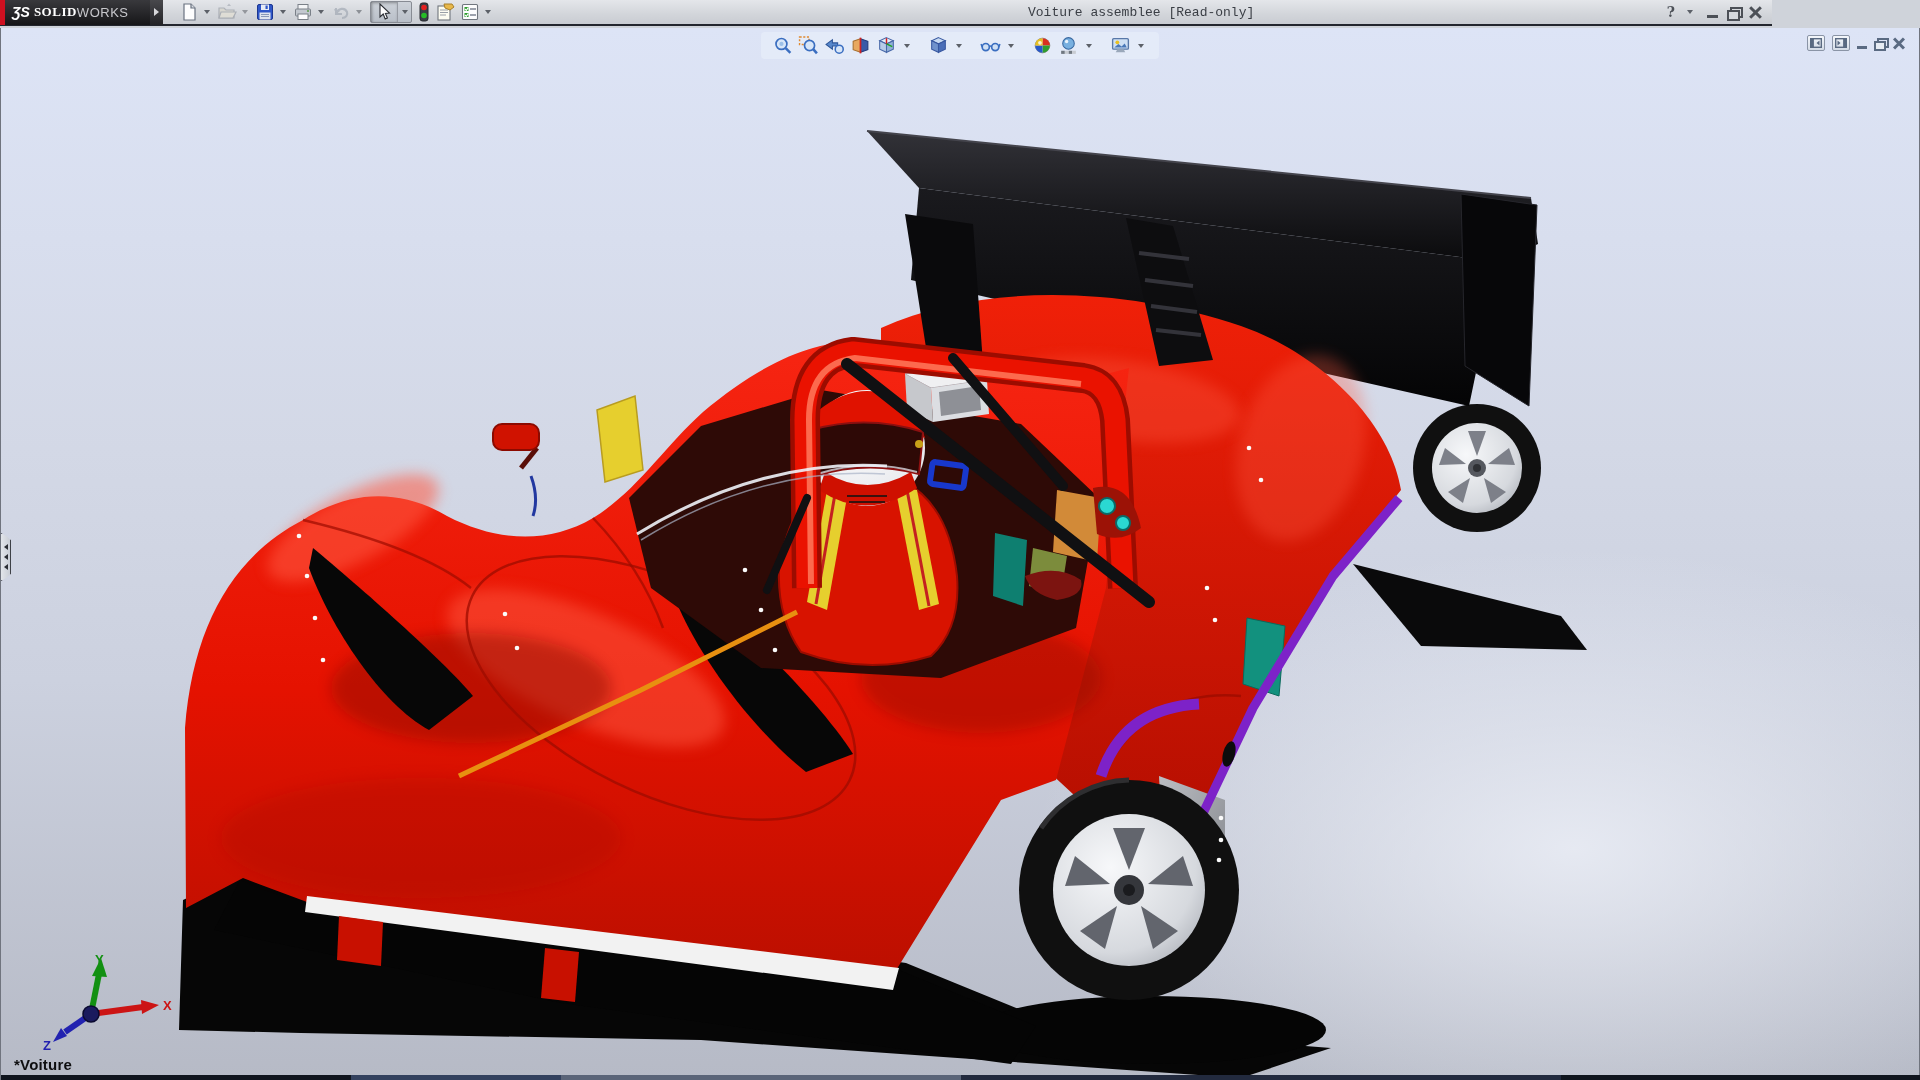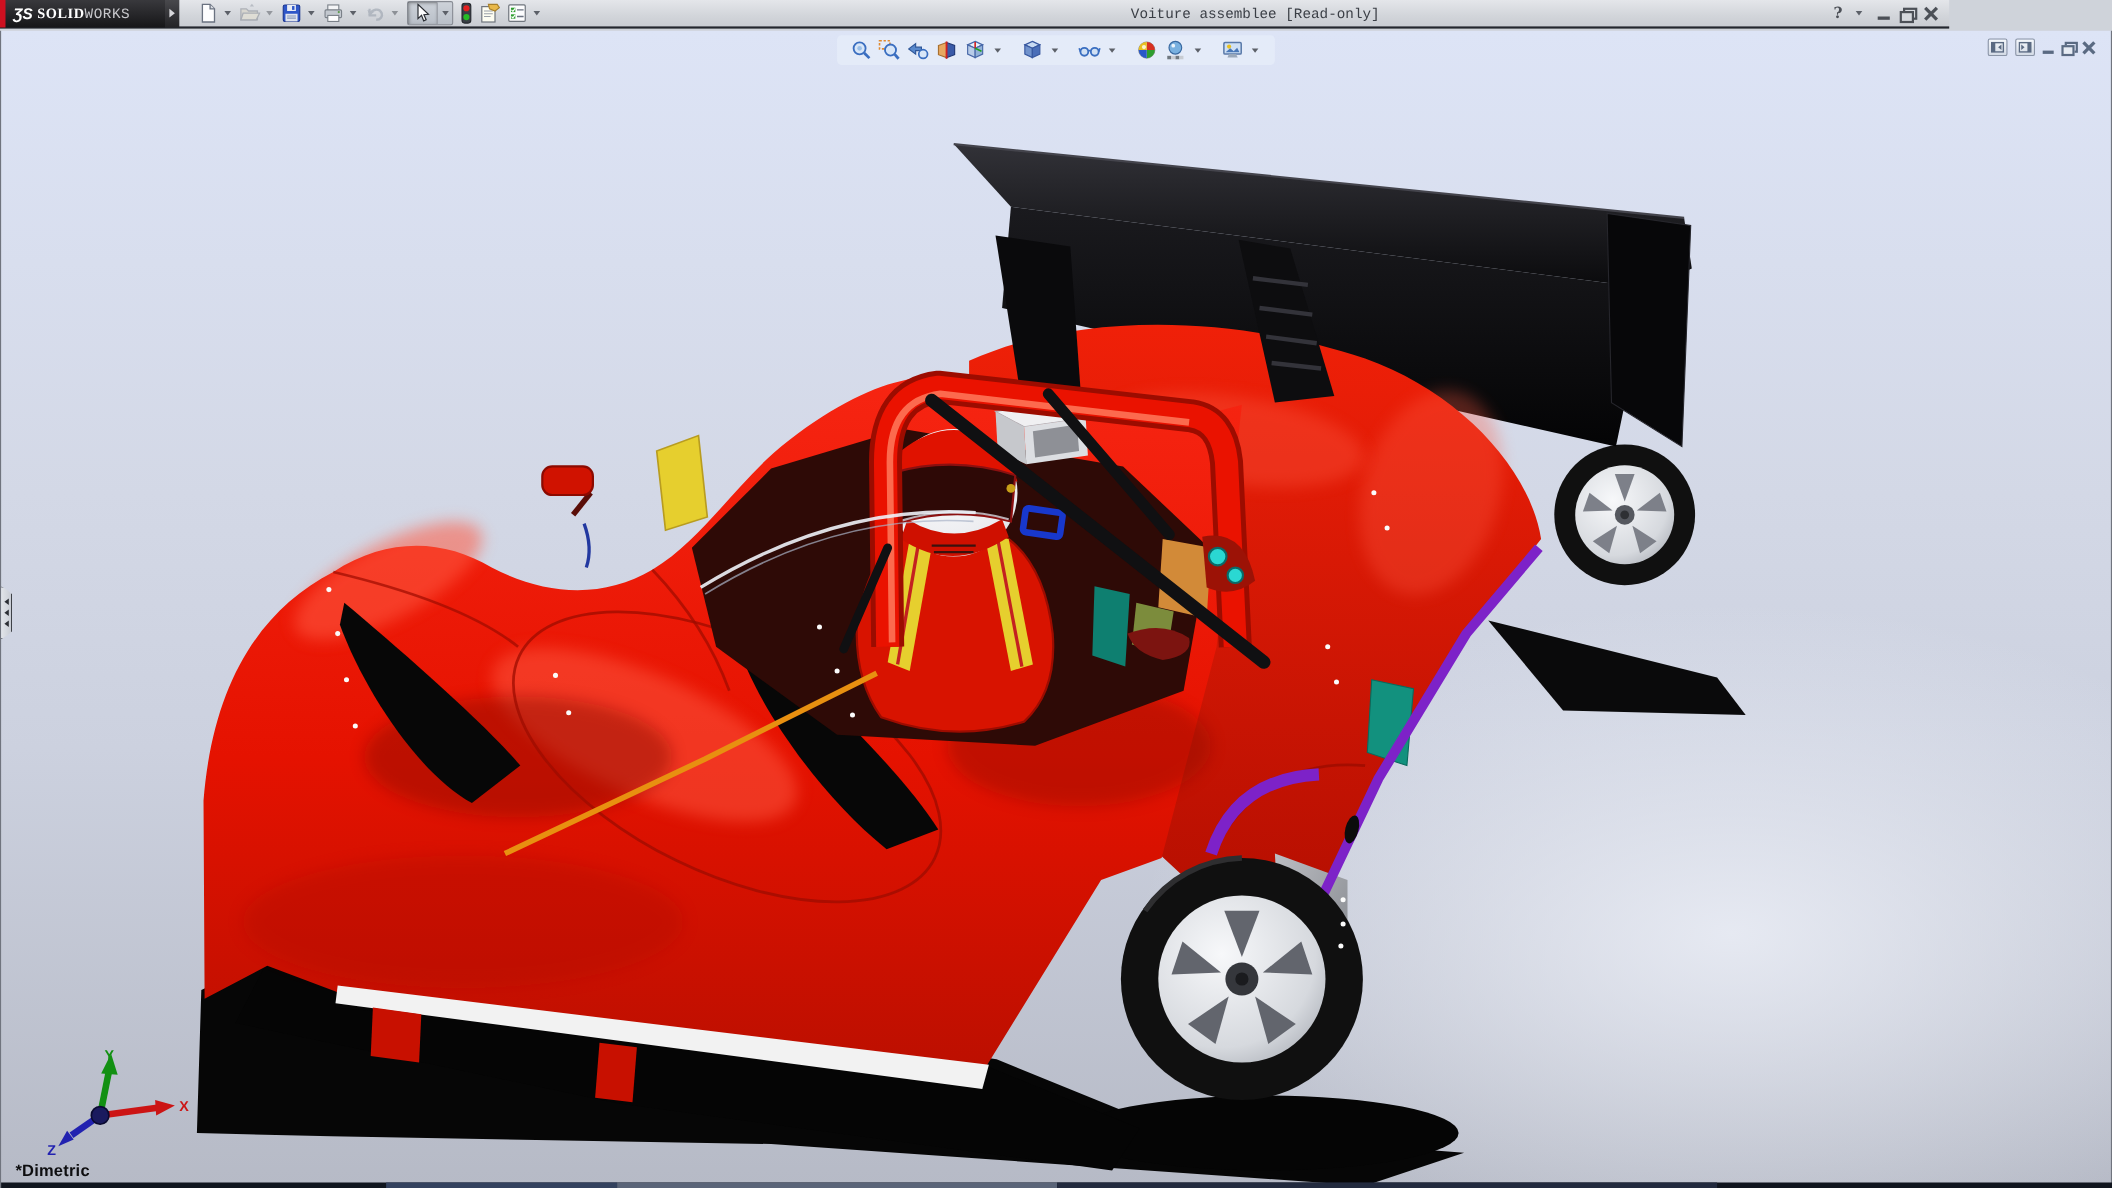--- a/index.html
+++ b/index.html
@@ -16,7 +16,7 @@
   .logo-red{position:absolute;left:0;top:0;width:5px;height:26px;background:var(--logo_red,#cf1020);}
   .logo-mark{color:#fff;font-style:italic;font-weight:bold;font-size:14px;margin-right:4px;}
   .logo-bold{color:#fff;font-weight:bold;font-size:13px;letter-spacing:.5px;font-family:Liberation Serif, serif;}
-  .logo-light{color:#c8c8cc;font-weight:400;font-size:13px;letter-spacing:.5px;font-family:Liberation Mono, monospace;}
+  .logo-light{color:#c8c8cc;font-weight:400;font-size:13px;letter-spacing:.5px;}
   .logo-expand{height:26px;width:13px;background:linear-gradient(#4a4a4e,#232326);
     display:flex;align-items:center;justify-content:center;flex:0 0 auto;}
   .logo-expand .tri{width:0;height:0;border-top:4px solid transparent;border-bottom:4px solid transparent;border-left:5px solid #d8d8dc;}

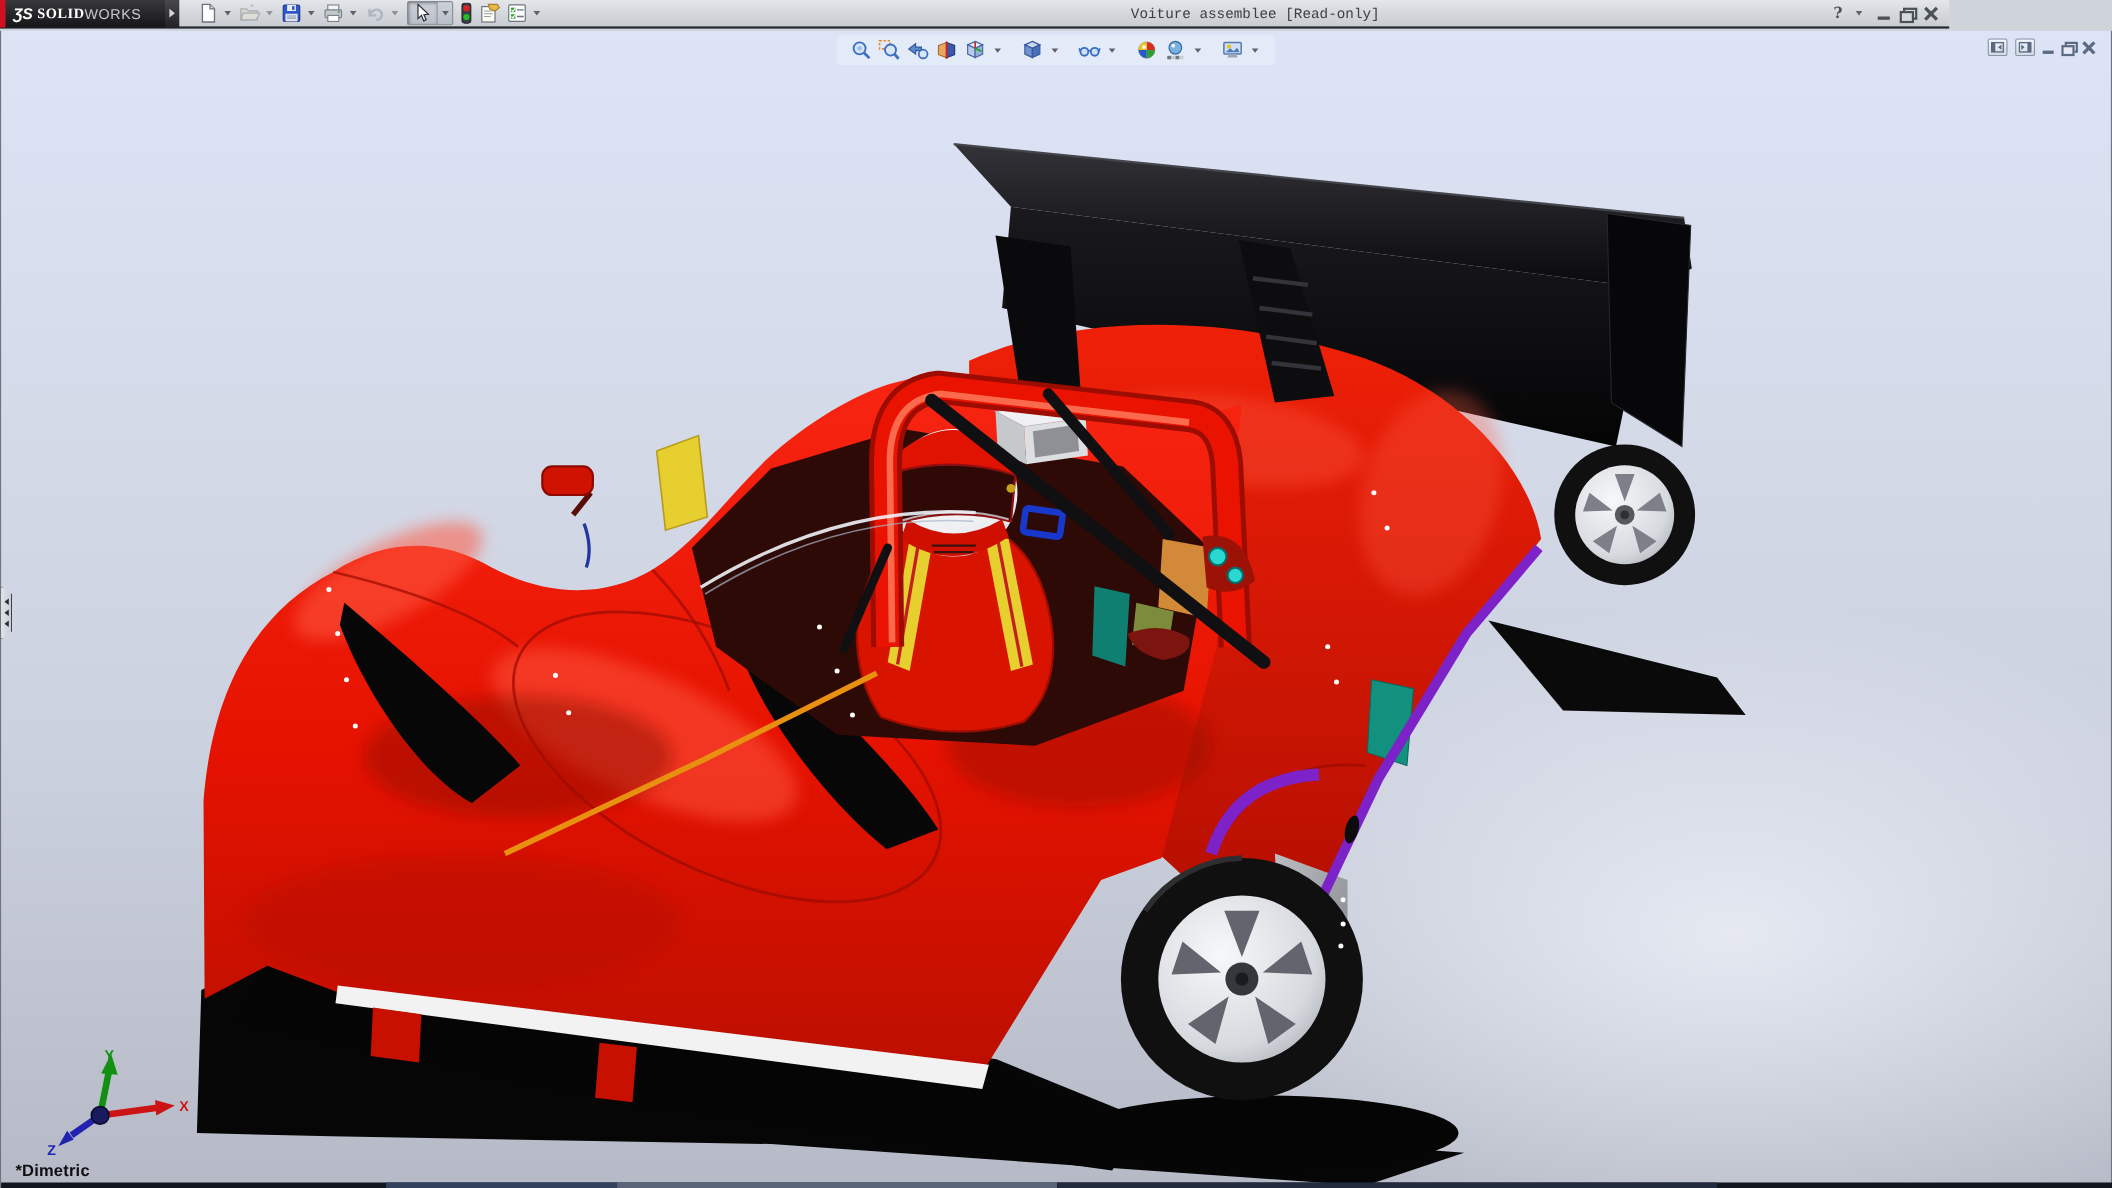--- a/index.html
+++ b/index.html
@@ -571,7 +571,7 @@
     <circle cx="72" cy="62" r="8" fill="#1a1a5e" stroke="#0a0a30" stroke-width="1.5"></circle>
   </svg>
 
-  <div class="view-label">*Dimetric</div>
+  <div class="view-label">*Voiture</div>
 
   <div class="sliver">
     <div class="s1"></div>

